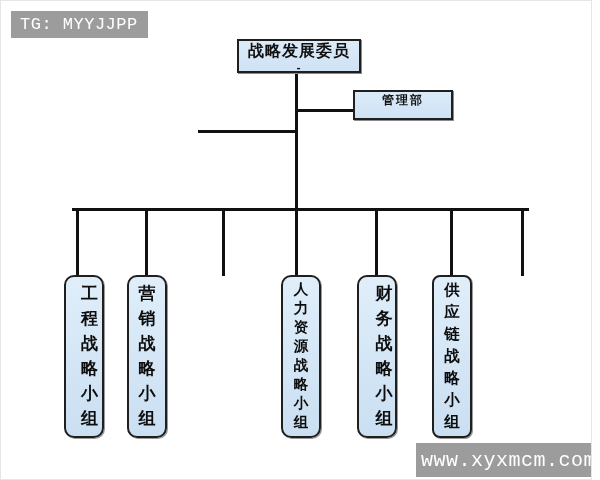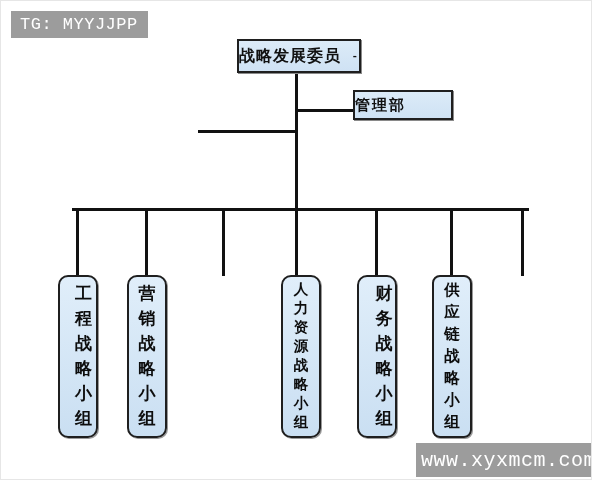--- a/index.html
+++ b/index.html
@@ -18,7 +18,7 @@
   
   .node{
     position:absolute;background:linear-gradient(180deg,#dcebf8 0%,#cfe2f4 100%);
-    border:2px solid #1f1f1f;display:flex;align-items:center;justify-content:space-between;
+    border:2px solid #1f1f1f;display:flex;flex-direction:column;align-items:center;justify-content:space-between;
     color:#111111;font-weight:bold;box-shadow:1px 1px 0 #8a8a8a;
   }
   .node-root{left:236px;top:38px;width:124px;height:34px;font-size:16px;letter-spacing:1px;}

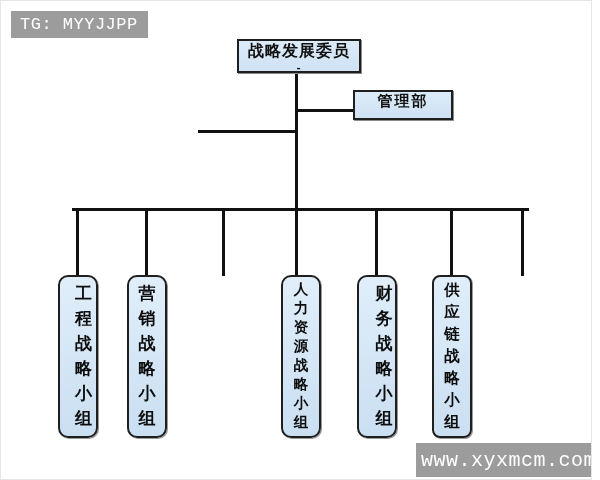--- a/index.html
+++ b/index.html
@@ -24,7 +24,7 @@
   .node-root{left:236px;top:38px;width:124px;height:34px;font-size:16px;letter-spacing:1px;}
   .node-root .sub{font-size:11px;line-height:6px;font-weight:bold;}
   .node-advisor{left:99px;top:110px;width:98px;height:40px;font-size:16px;letter-spacing:2px;}
-  .node-mgmt{left:352px;top:89px;width:100px;height:30px;font-size:15px;letter-spacing:2px;}
+  .node-mgmt{left:352px;top:89px;width:100px;height:30px;font-size:12px;letter-spacing:2px;}
   
   .group-box{
     position:absolute;top:274px;width:40px;height:163px;

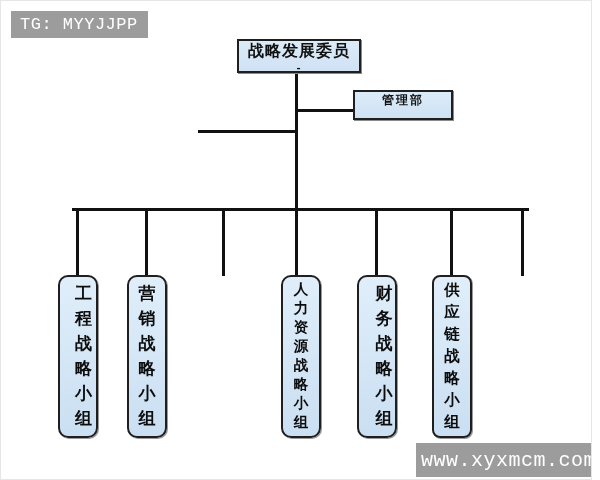--- a/index.html
+++ b/index.html
@@ -73,7 +73,7 @@
     <span>管理部</span>
   </div>
 
-  <div class="group-box c6" style="left:57px;padding-left:11px;">
+  <div class="group-box c6" style="left:63px;padding-left:11px;">
     <span class="vlabel">工程战略小组</span>
   </div>
   <div class="group-box c6" style="left:126px;">

